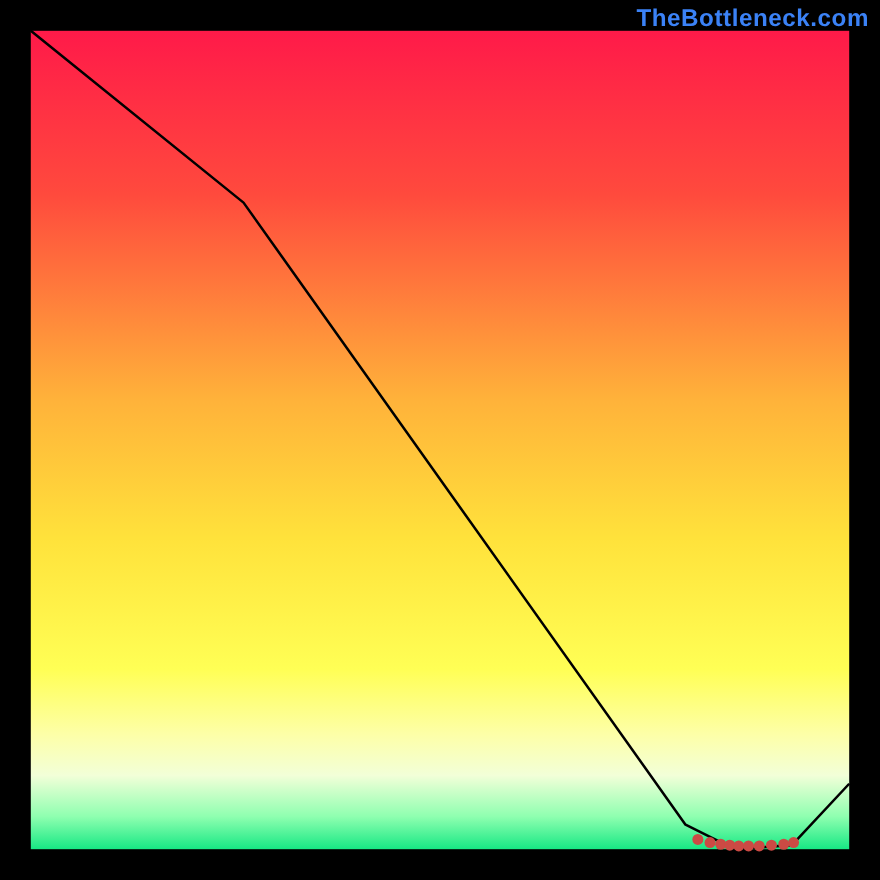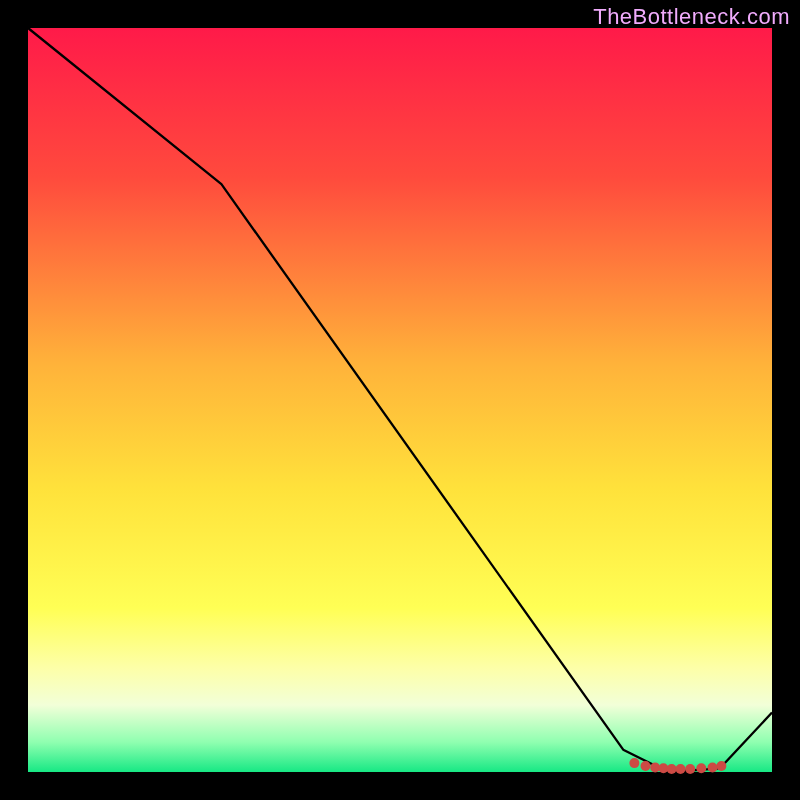--- a/index.html
+++ b/index.html
@@ -20,9 +20,9 @@
     position: absolute;
     top: 4px;
     right: 10px;
-    color: #f0abfc;
+    color: #3b82f6;
     font-size: 22px;
-    font-weight: 400;
+    font-weight: 700;
     letter-spacing: 0.5px;
     z-index: 20;
   }

